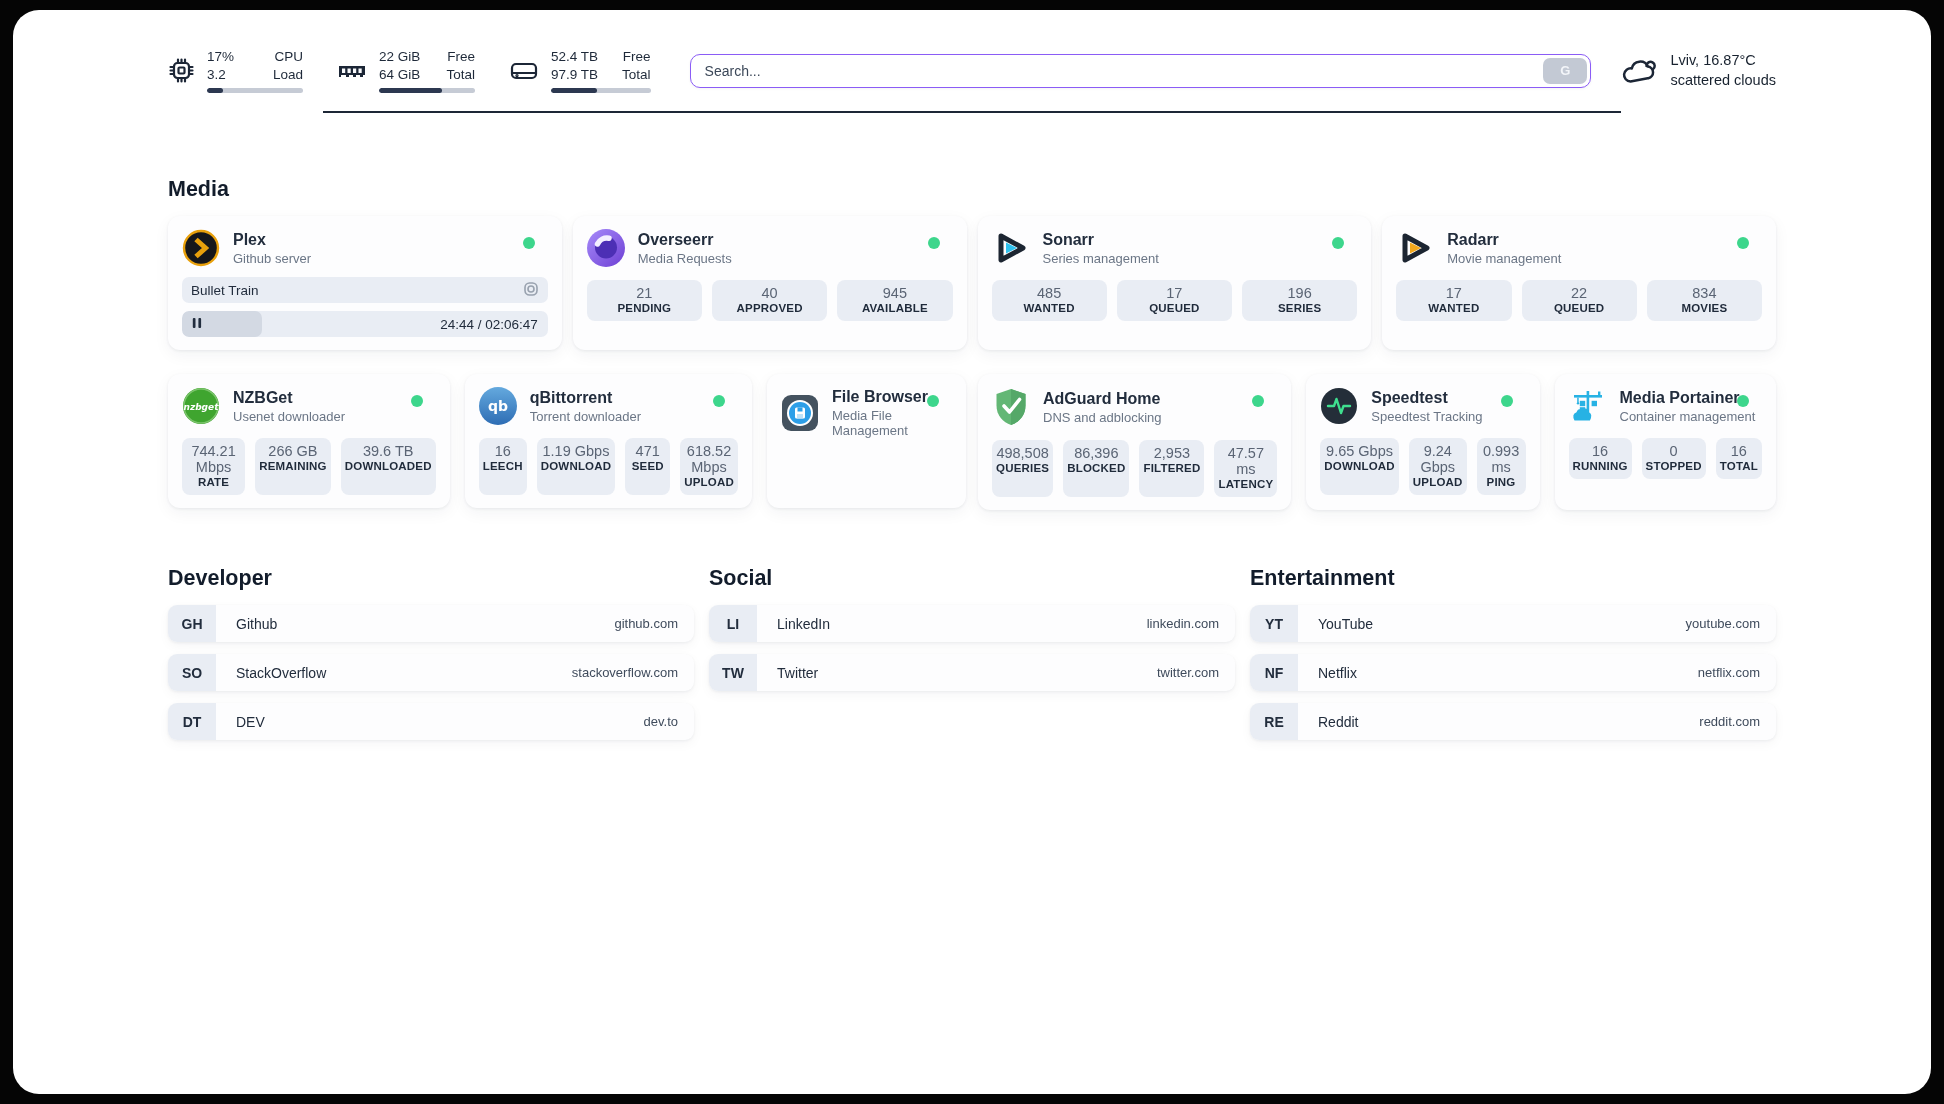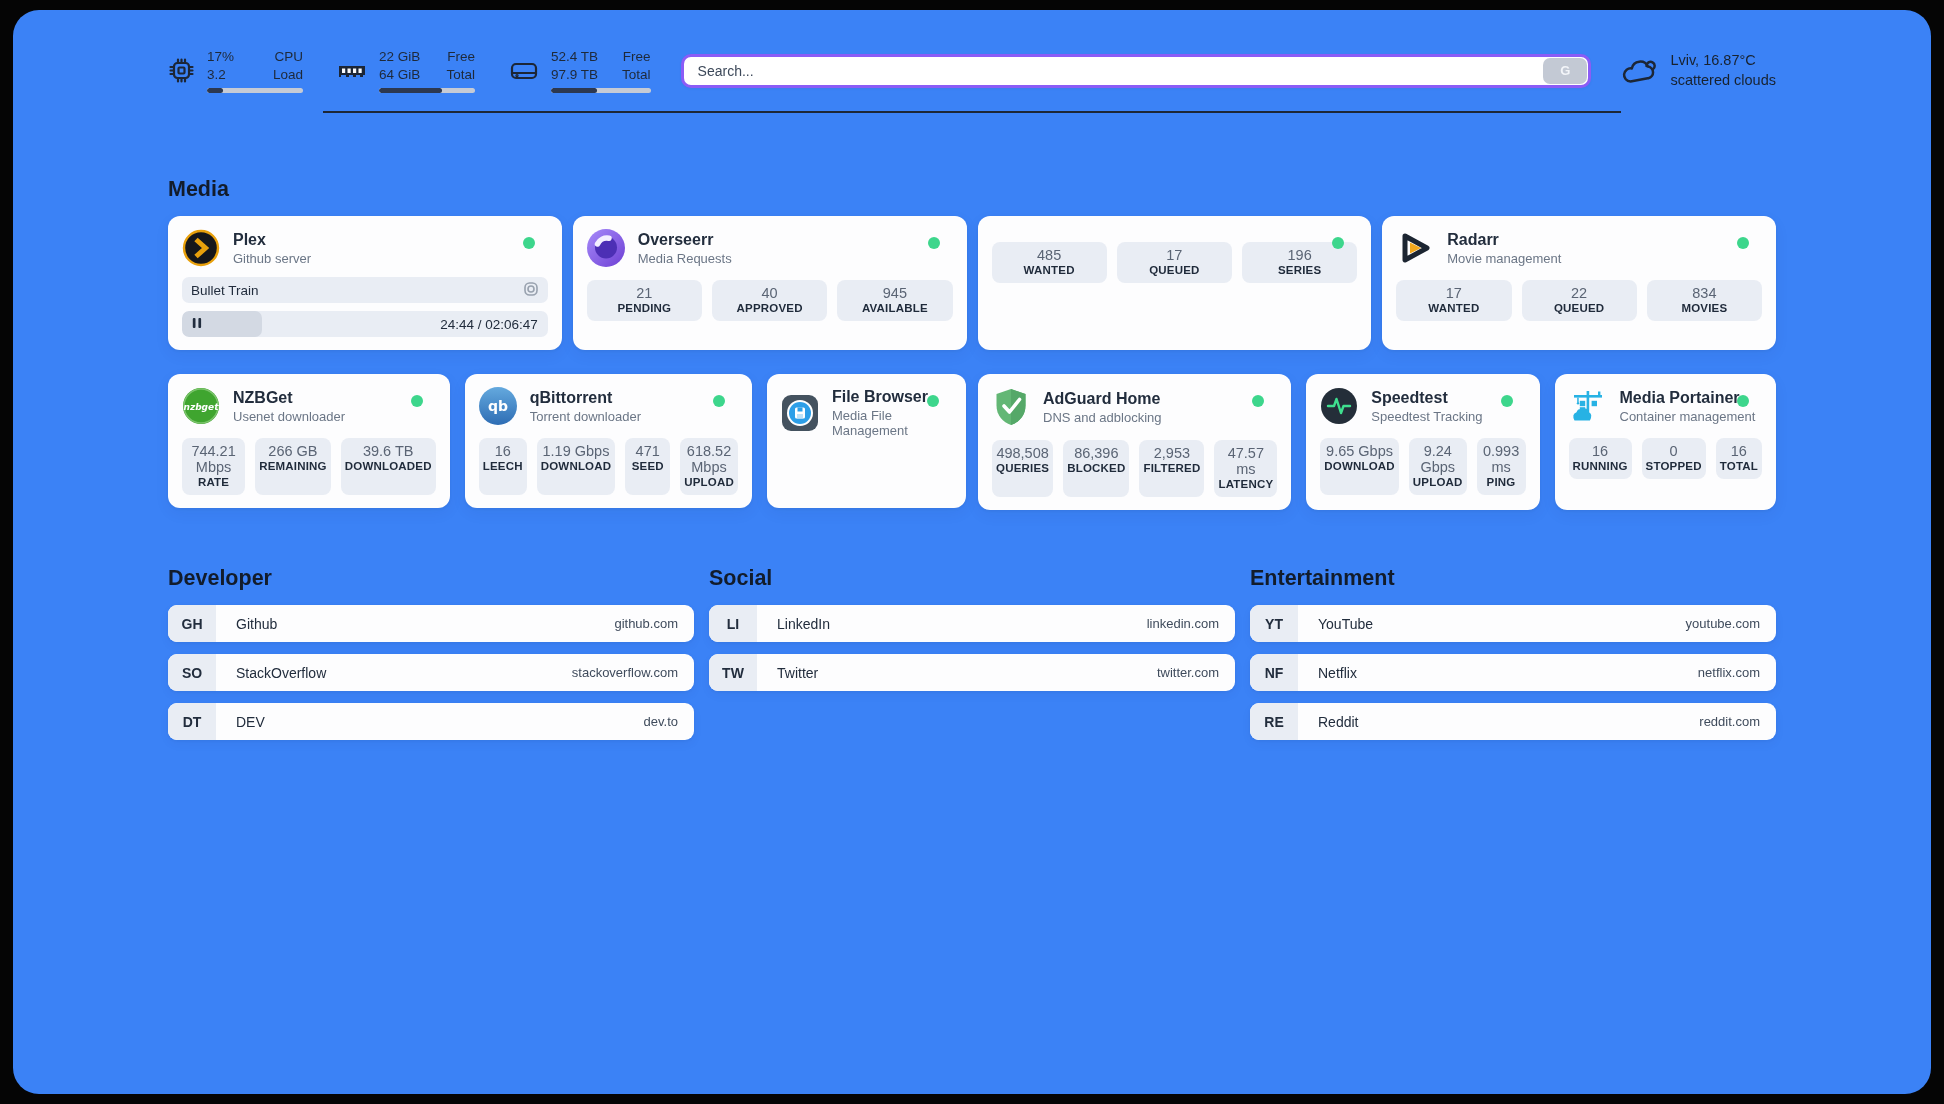--- a/index.html
+++ b/index.html
@@ -10,7 +10,7 @@
   }
   .page {
     position:absolute; left:13px; top:10px; right:13px; bottom:10px;
-    background:#3b82f6; border-radius:26px; overflow:hidden;
+    background:#ffffff; border-radius:26px; overflow:hidden;
   }
   .container { padding:38px 155px 0 155px; }
 

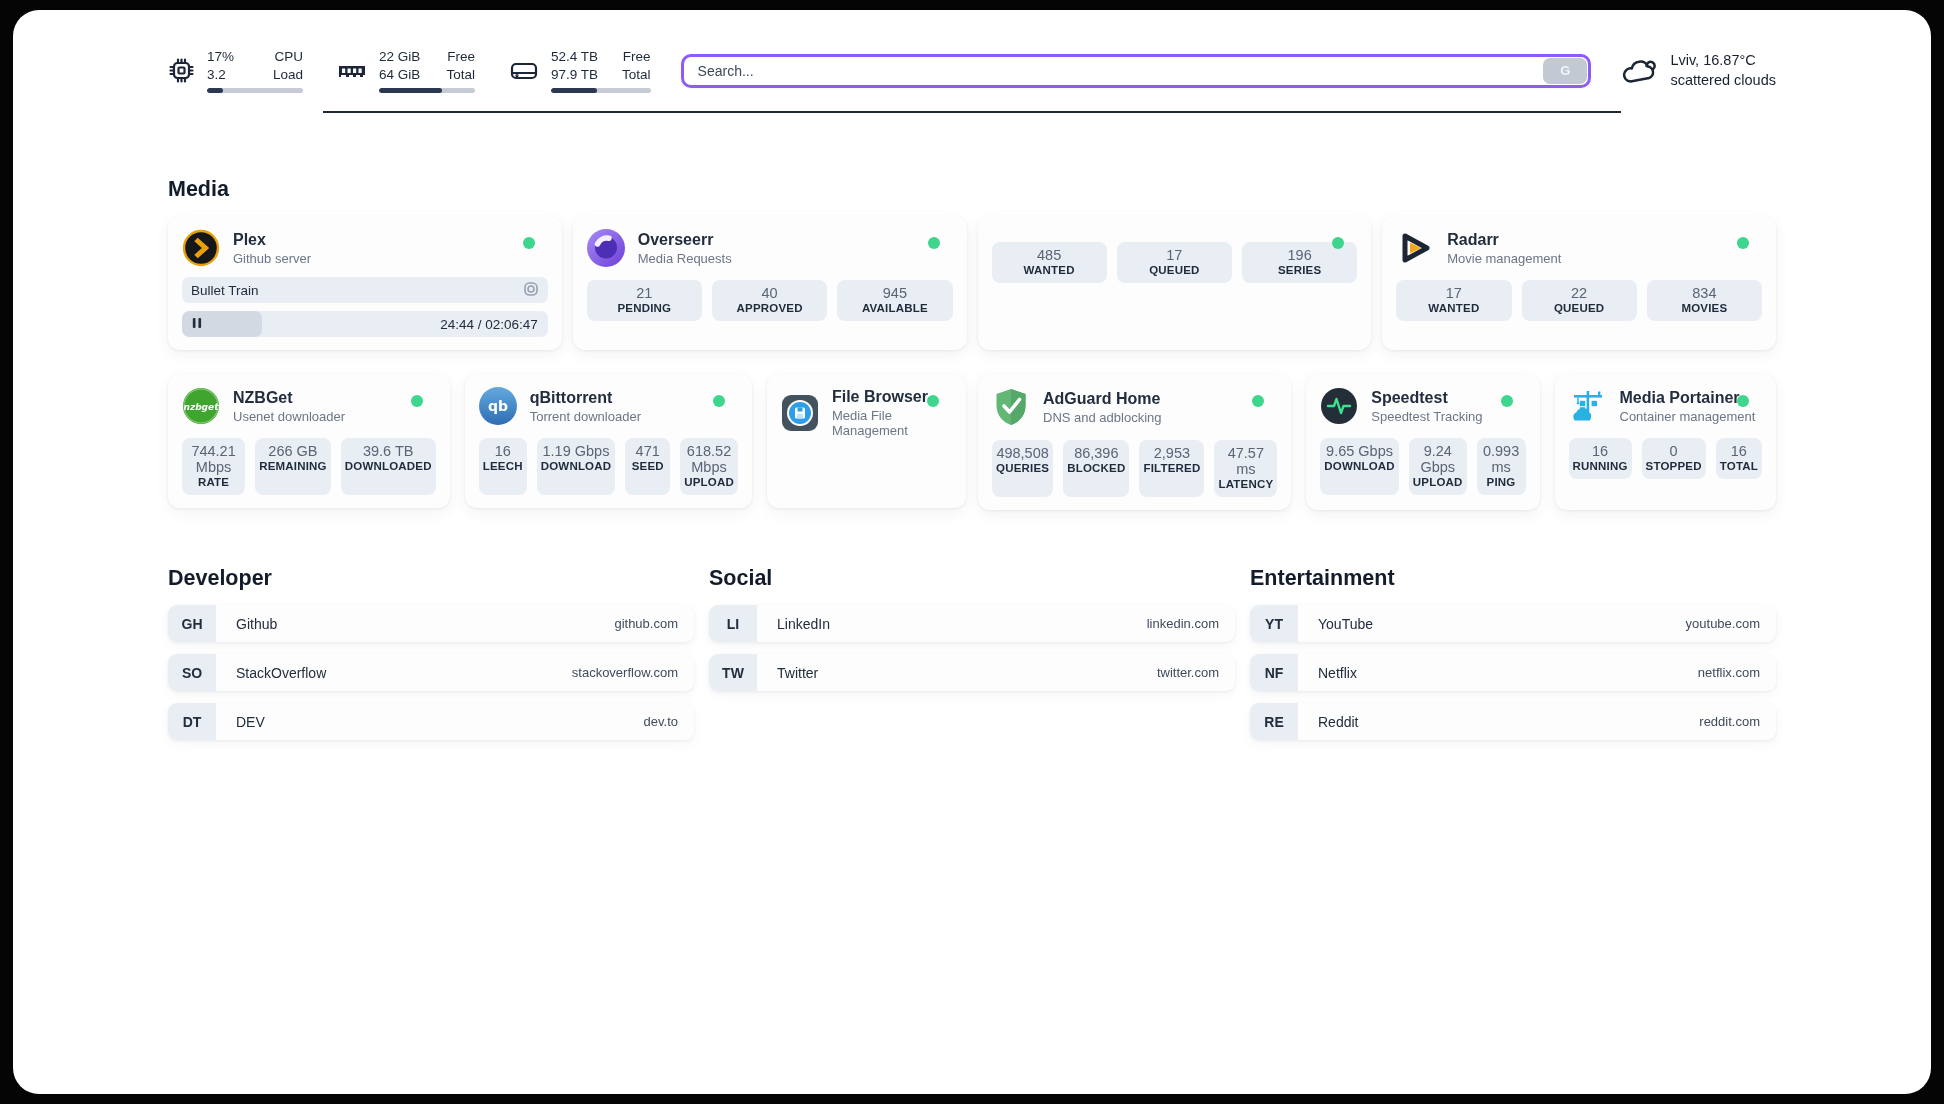--- a/index.html
+++ b/index.html
@@ -28,10 +28,11 @@
 
   .search { flex:1; margin:0 30px 0 30px; position:relative; display:flex; align-items:center; }
   .search input {
-    width:100%; height:34px; border:3px solid #8b5cf6; border-radius:10px; background:#fff;
+    width:100%; height:34px; border:1px solid #8b5cf6; border-radius:10px; background:#fff;
     padding:0 74px 0 14px; font-size:14px; color:#1e2939;
     box-shadow:0 1px 3px rgba(30,40,60,.05); outline:none;
     font-family:"Liberation Sans","DejaVu Sans",sans-serif;
+    margin-left:9px;
   }
   .search input::placeholder { color:#3c4859; opacity:1; }
   .search-btn {

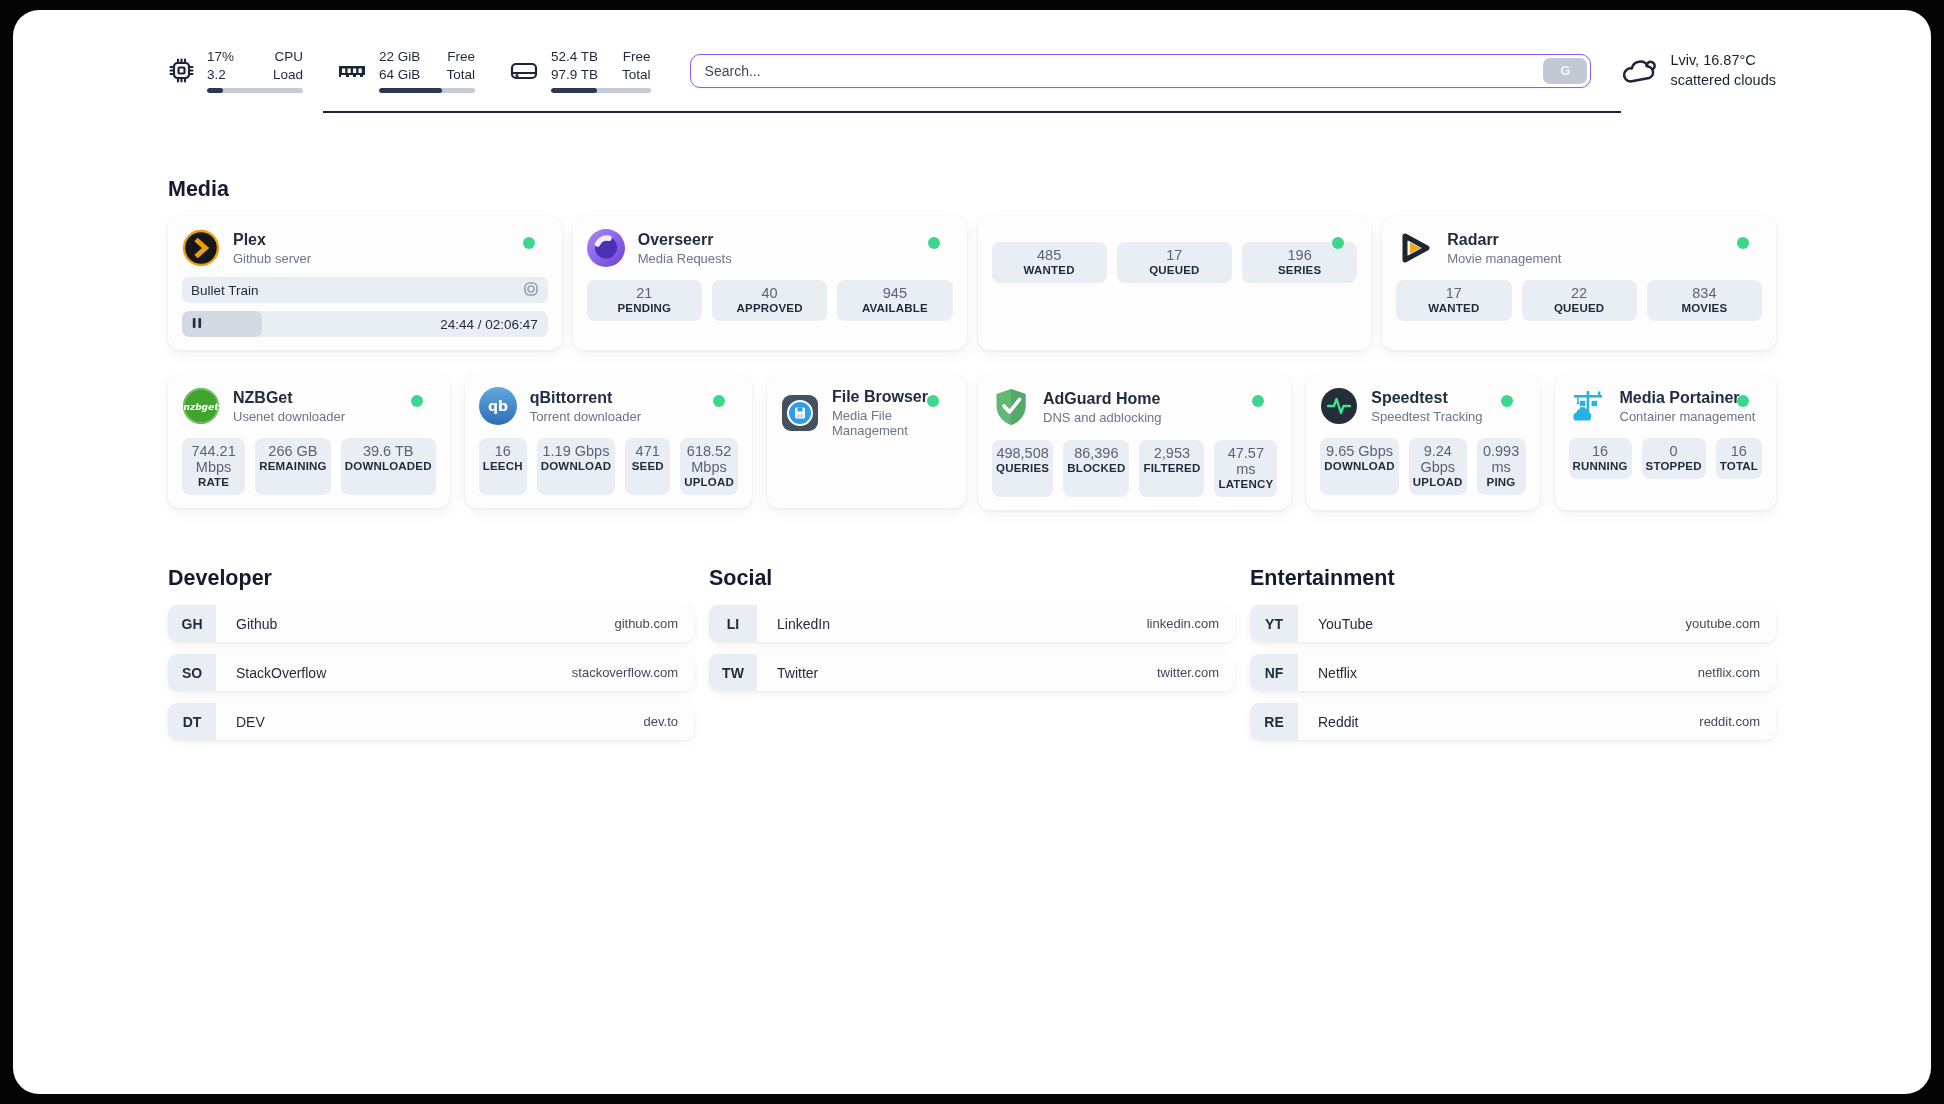--- a/index.html
+++ b/index.html
@@ -280,6 +280,18 @@
             </div>
           </div>
           <div class="card">
+            <div class="card-head">
+              <span class="svc-icon">
+                <svg width="38" height="38" viewBox="0 0 38 38">
+                  <polygon points="9,7 31,19 9,31" fill="none" stroke="#1c2531" stroke-width="5" stroke-linejoin="round"></polygon>
+                  <polygon points="14,13.5 25,19 14,24.5" fill="#2fc1ee"></polygon>
+                </svg>
+              </span>
+              <div>
+                <div class="svc-name">Sonarr</div>
+                <div class="svc-sub">Series management</div>
+              </div>
+            </div>
             <span class="status-dot"></span>
             <div class="stats">
               <div class="stat">

